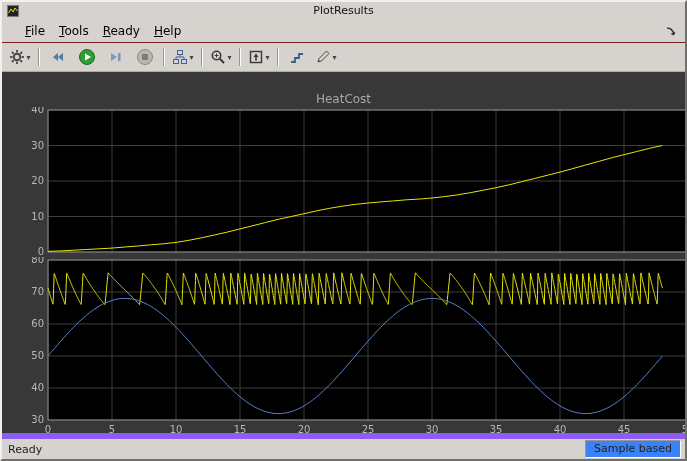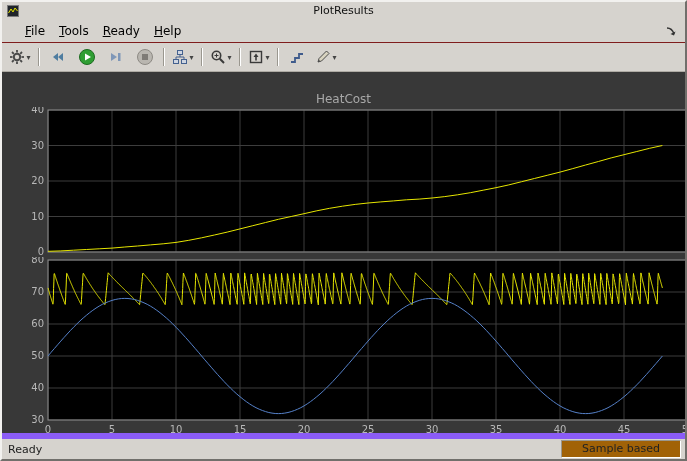--- a/index.html
+++ b/index.html
@@ -28,7 +28,7 @@
     padding:0 4px;border-top:6px solid #8b5cf6;flex:0 0 auto;background:#d6d3ce;}
   .status-left{flex:1 1 auto;padding-left:2px;}
   .status-box{border:1px solid;border-color:#9a978f #ffffff #ffffff #9a978f;
-    padding:1px 20px;margin-left:4px;height:14px;line-height:14px;background:#a16207;white-space:nowrap;}
+    padding:1px 8px;margin-left:4px;height:14px;line-height:14px;background:#3b82f6;white-space:nowrap;}
 </style>
 </head>
 <body>

